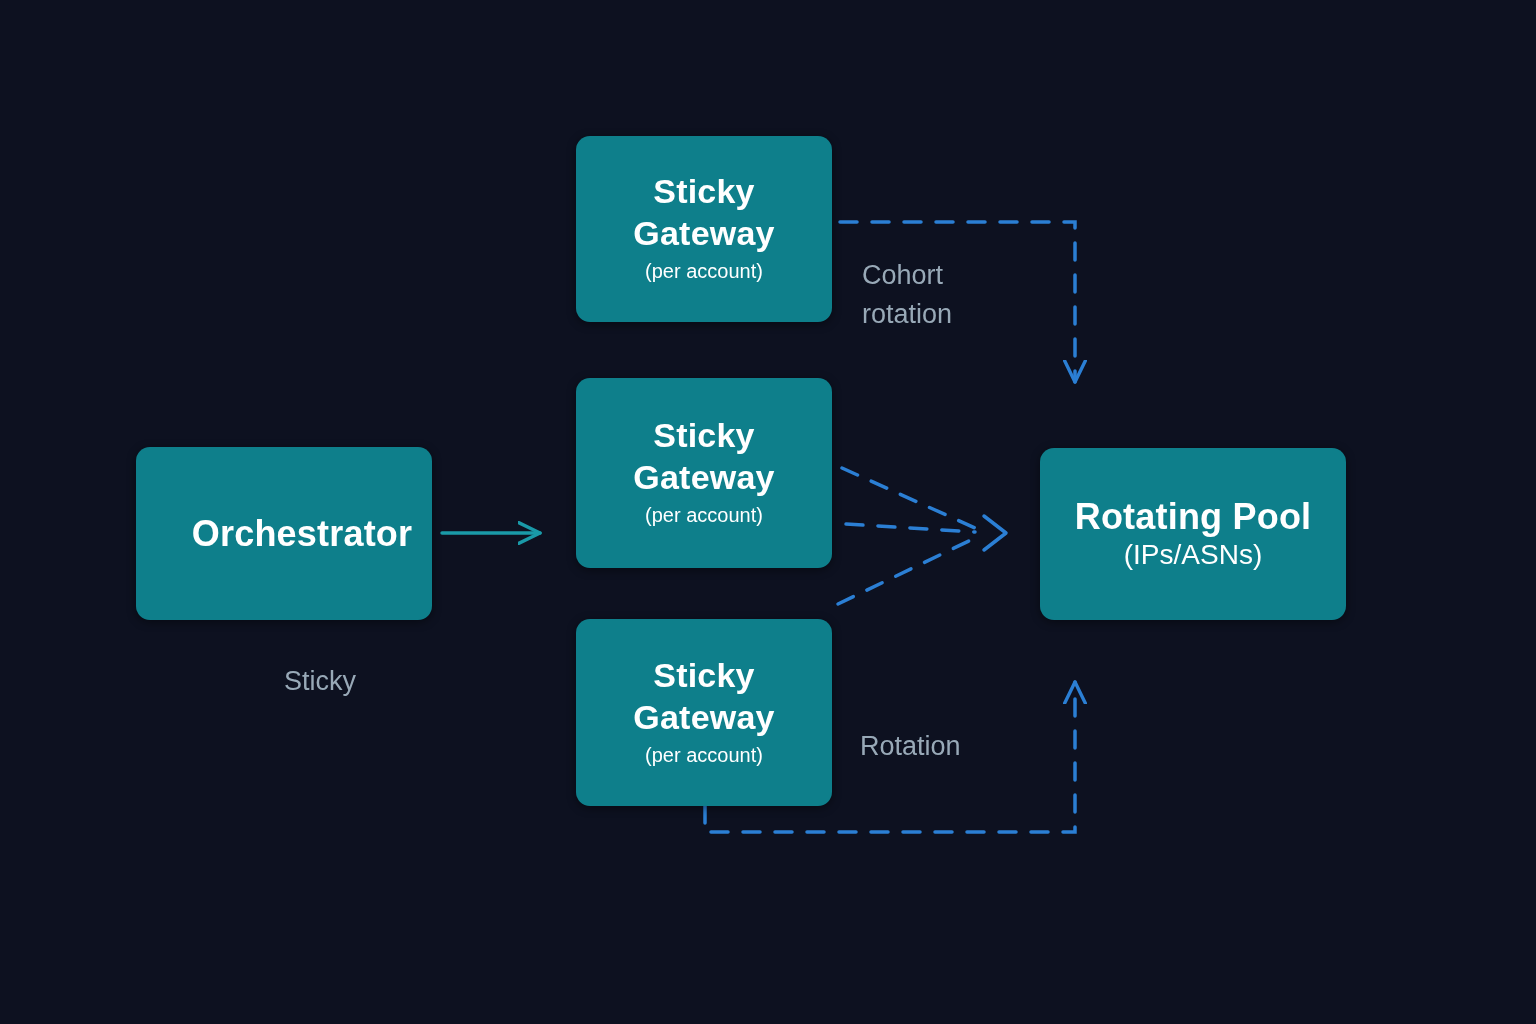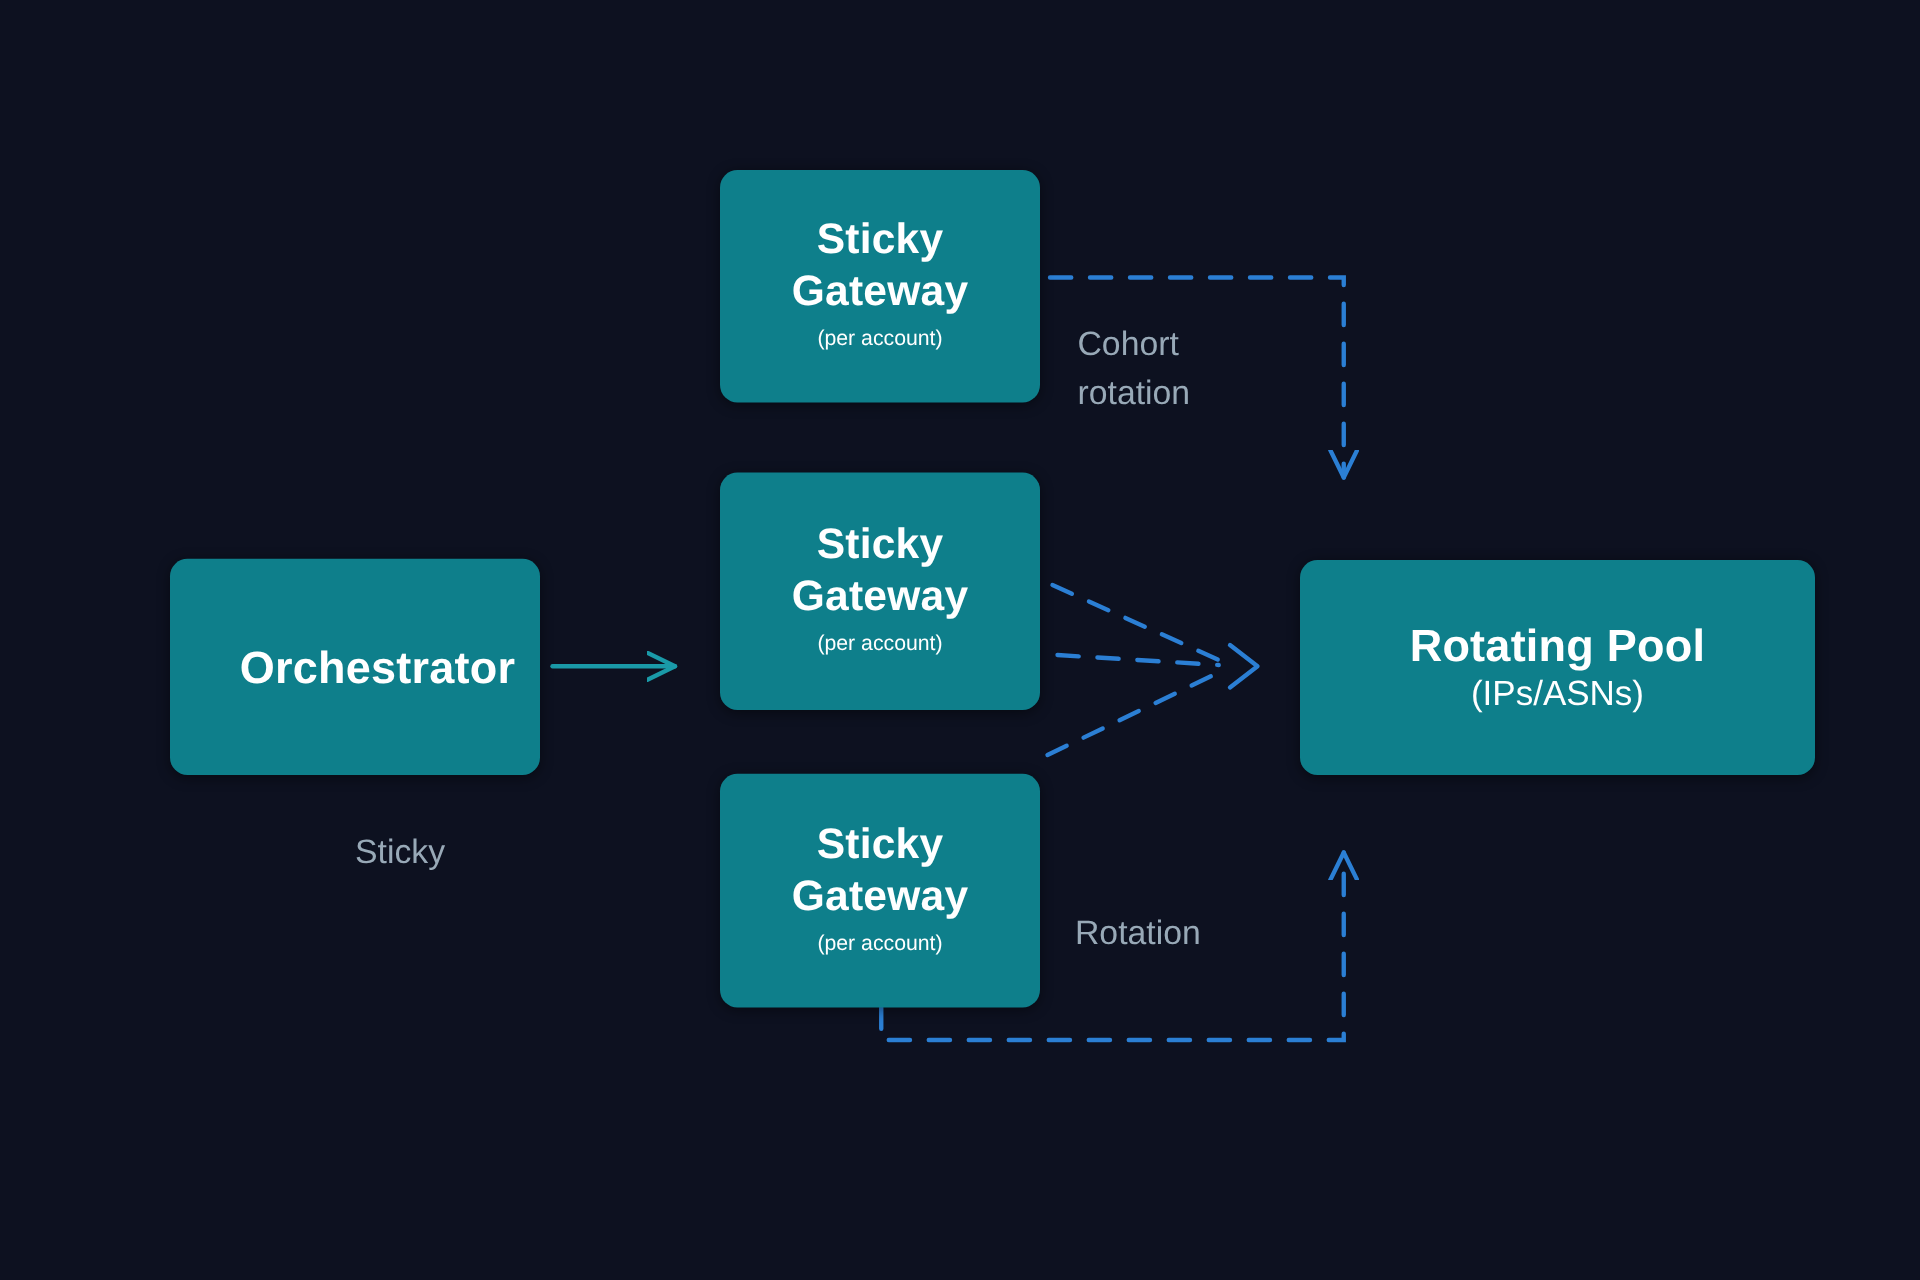--- a/index.html
+++ b/index.html
@@ -35,7 +35,7 @@
     white-space: nowrap;
   }
   .node .sub-line {
-    font-size: 17px;
+    font-size: 20px;
     font-weight: 400;
     line-height: 34px;
     white-space: nowrap;

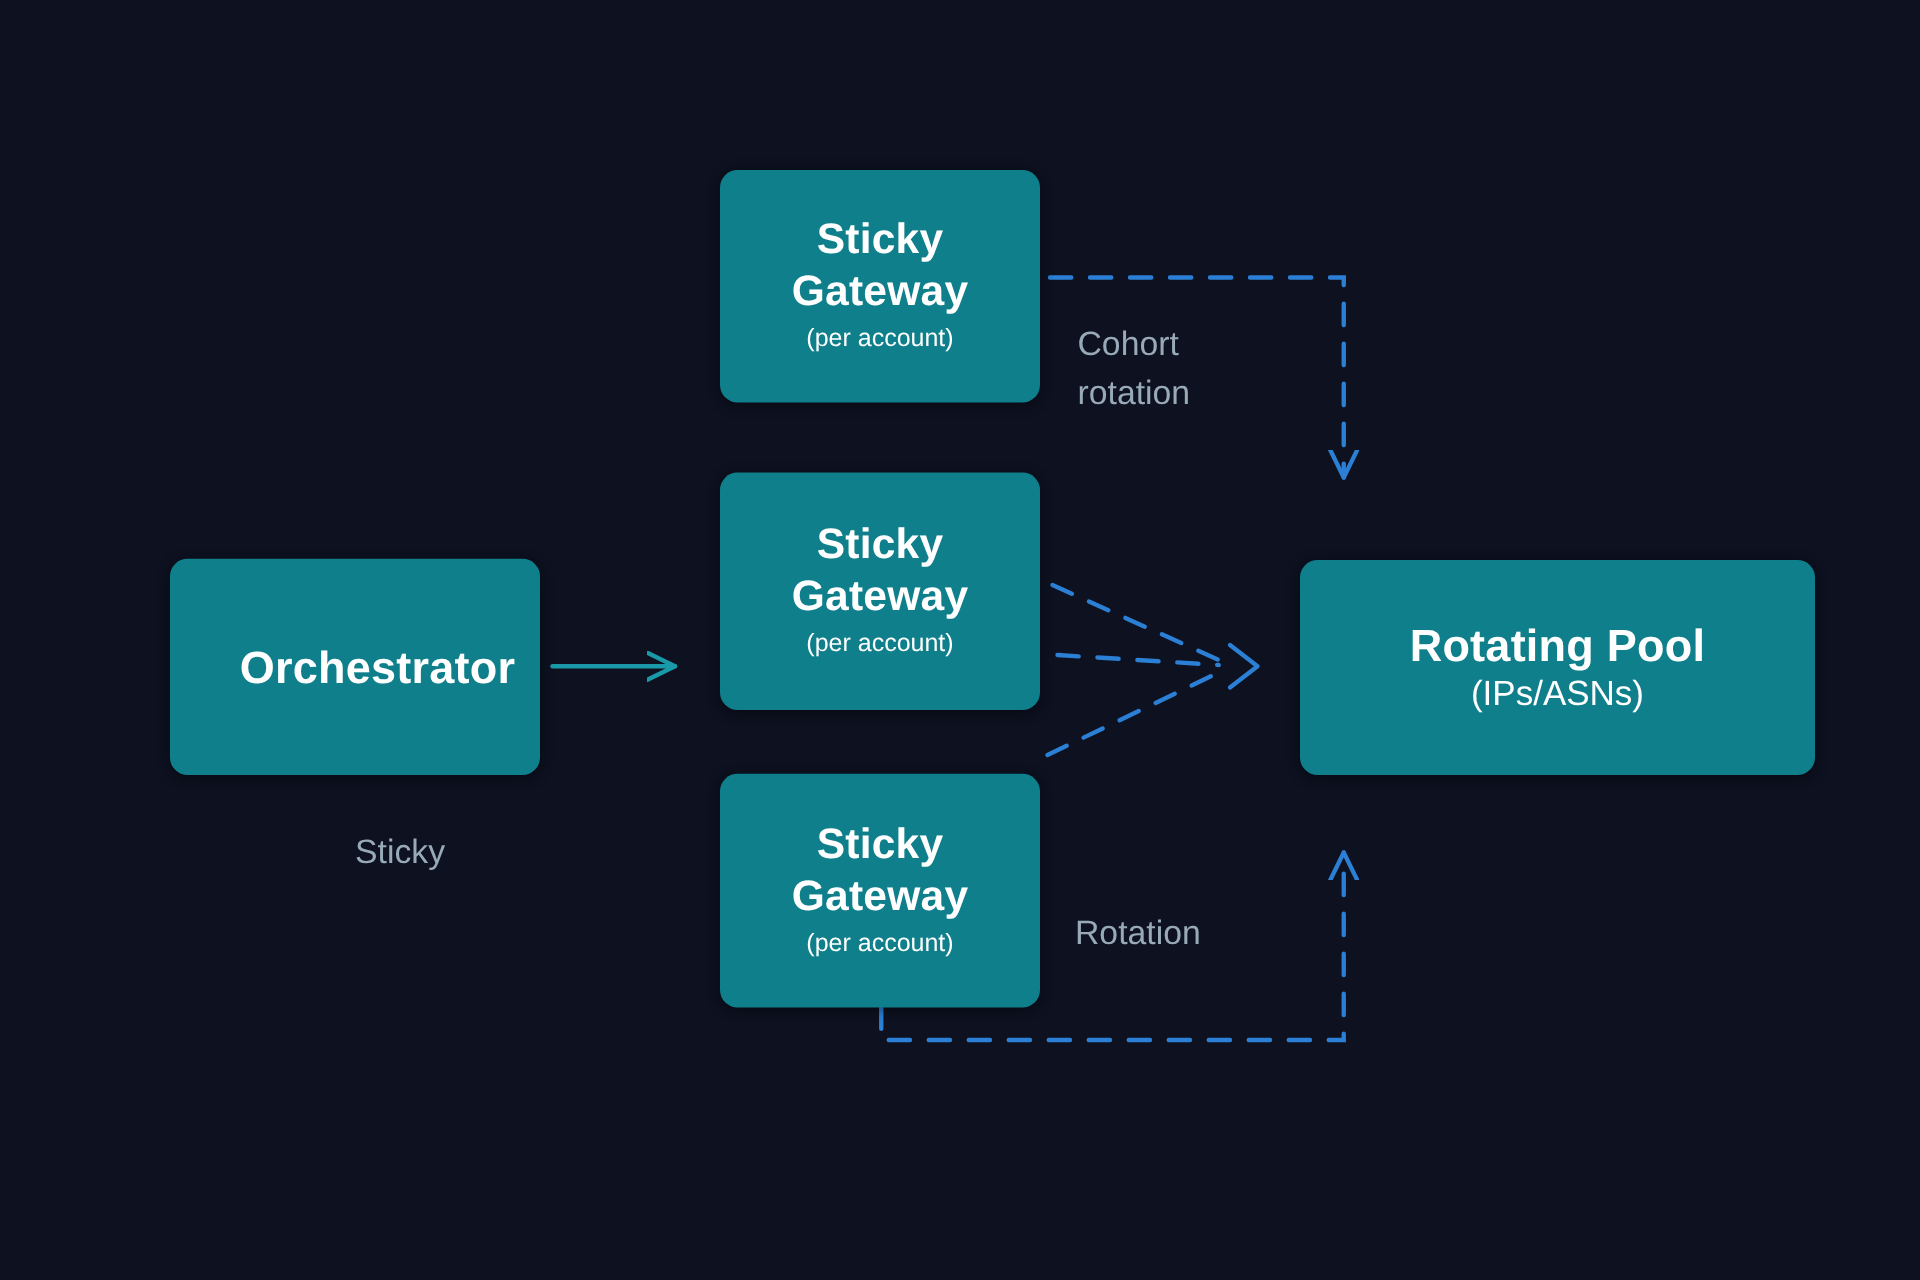--- a/index.html
+++ b/index.html
@@ -113,7 +113,7 @@
     <div class="sub-line">(per account)</div>
   </div>
 
-  <div class="node" style="left:1040px; top:448px; width:412px; height:172px;">
+  <div class="node" style="left:1040px; top:448px; width:306px; height:172px;">
     <div class="title-line" style="font-size:36px;">Rotating Pool</div>
     <div class="sub-line" style="font-size:28px;">(IPs/ASNs)</div>
   </div>

